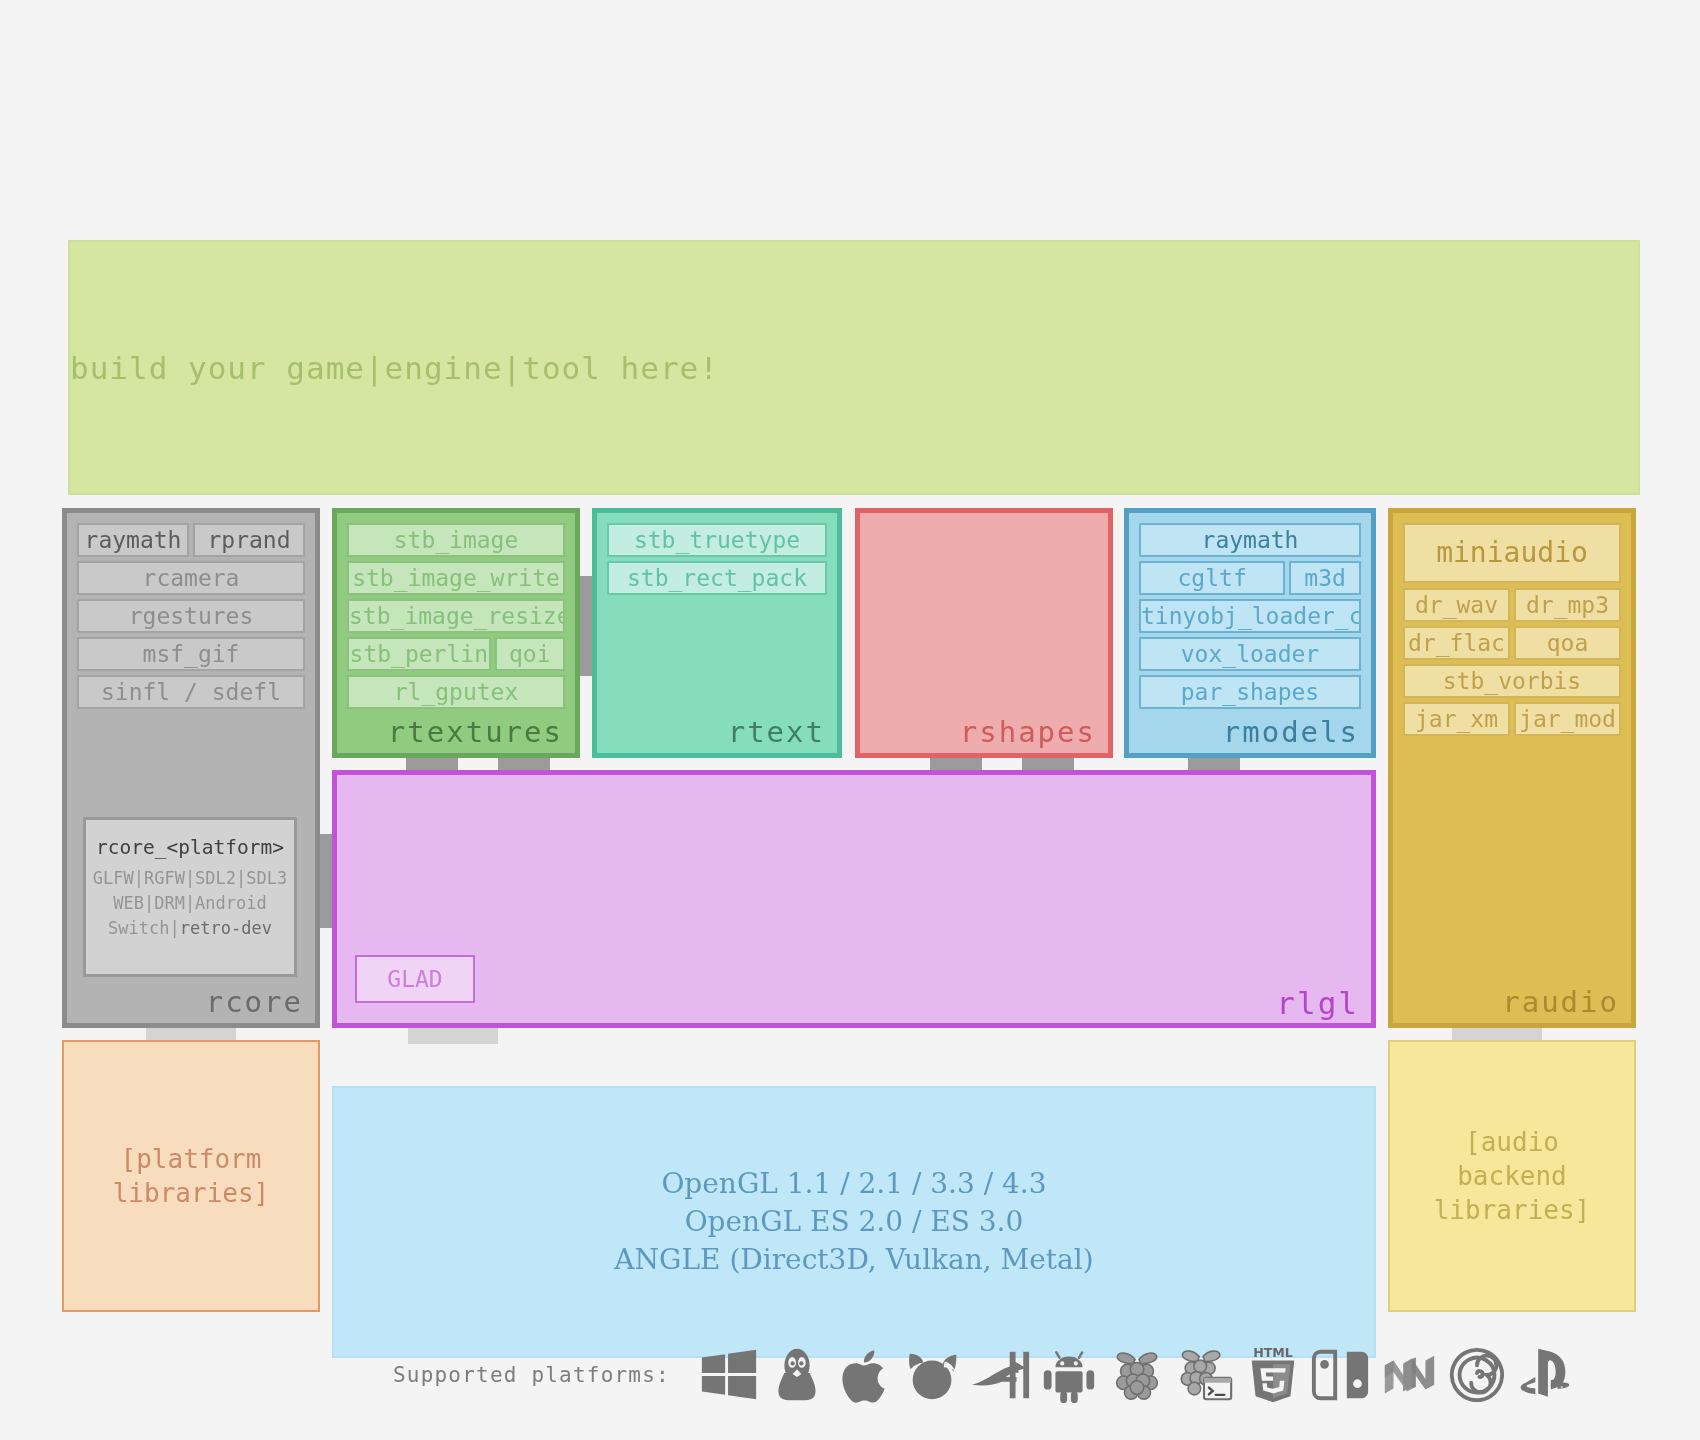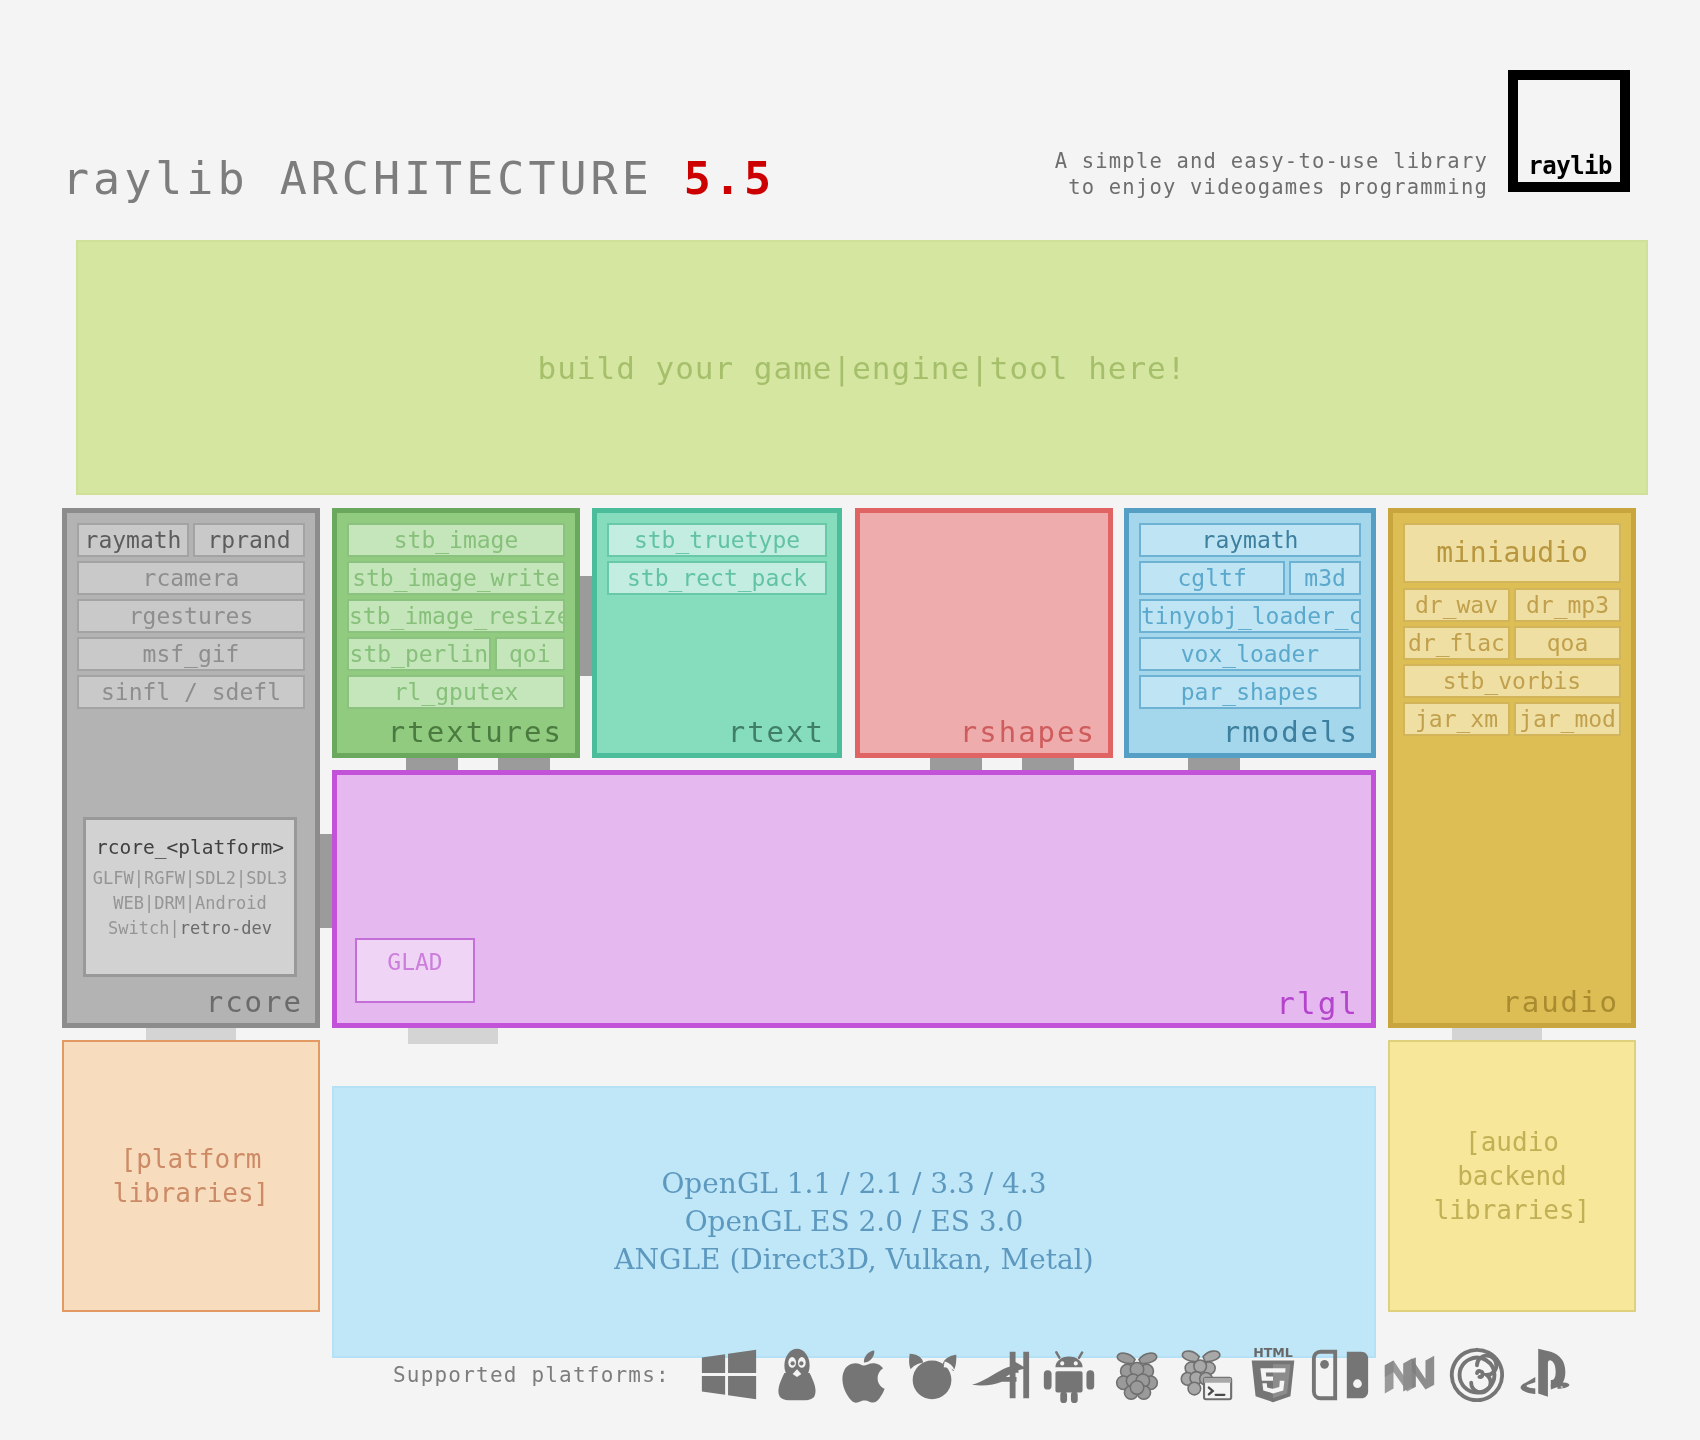--- a/index.html
+++ b/index.html
@@ -199,14 +199,6 @@
 
 <div class="page">
 
-  <div class="header">
-    <div class="title"><span class="arch">raylib ARCHITECTURE </span><span class="ver">5.5</span></div>
-    <div class="tagline">A simple and easy-to-use library
-to enjoy videogames programming</div>
-    <div class="logo-box">
-      <div class="logo-text">raylib</div>
-    </div>
-  </div>
 
   <div class="banner">
     <div class="banner-text">build your game|engine|tool here!</div>

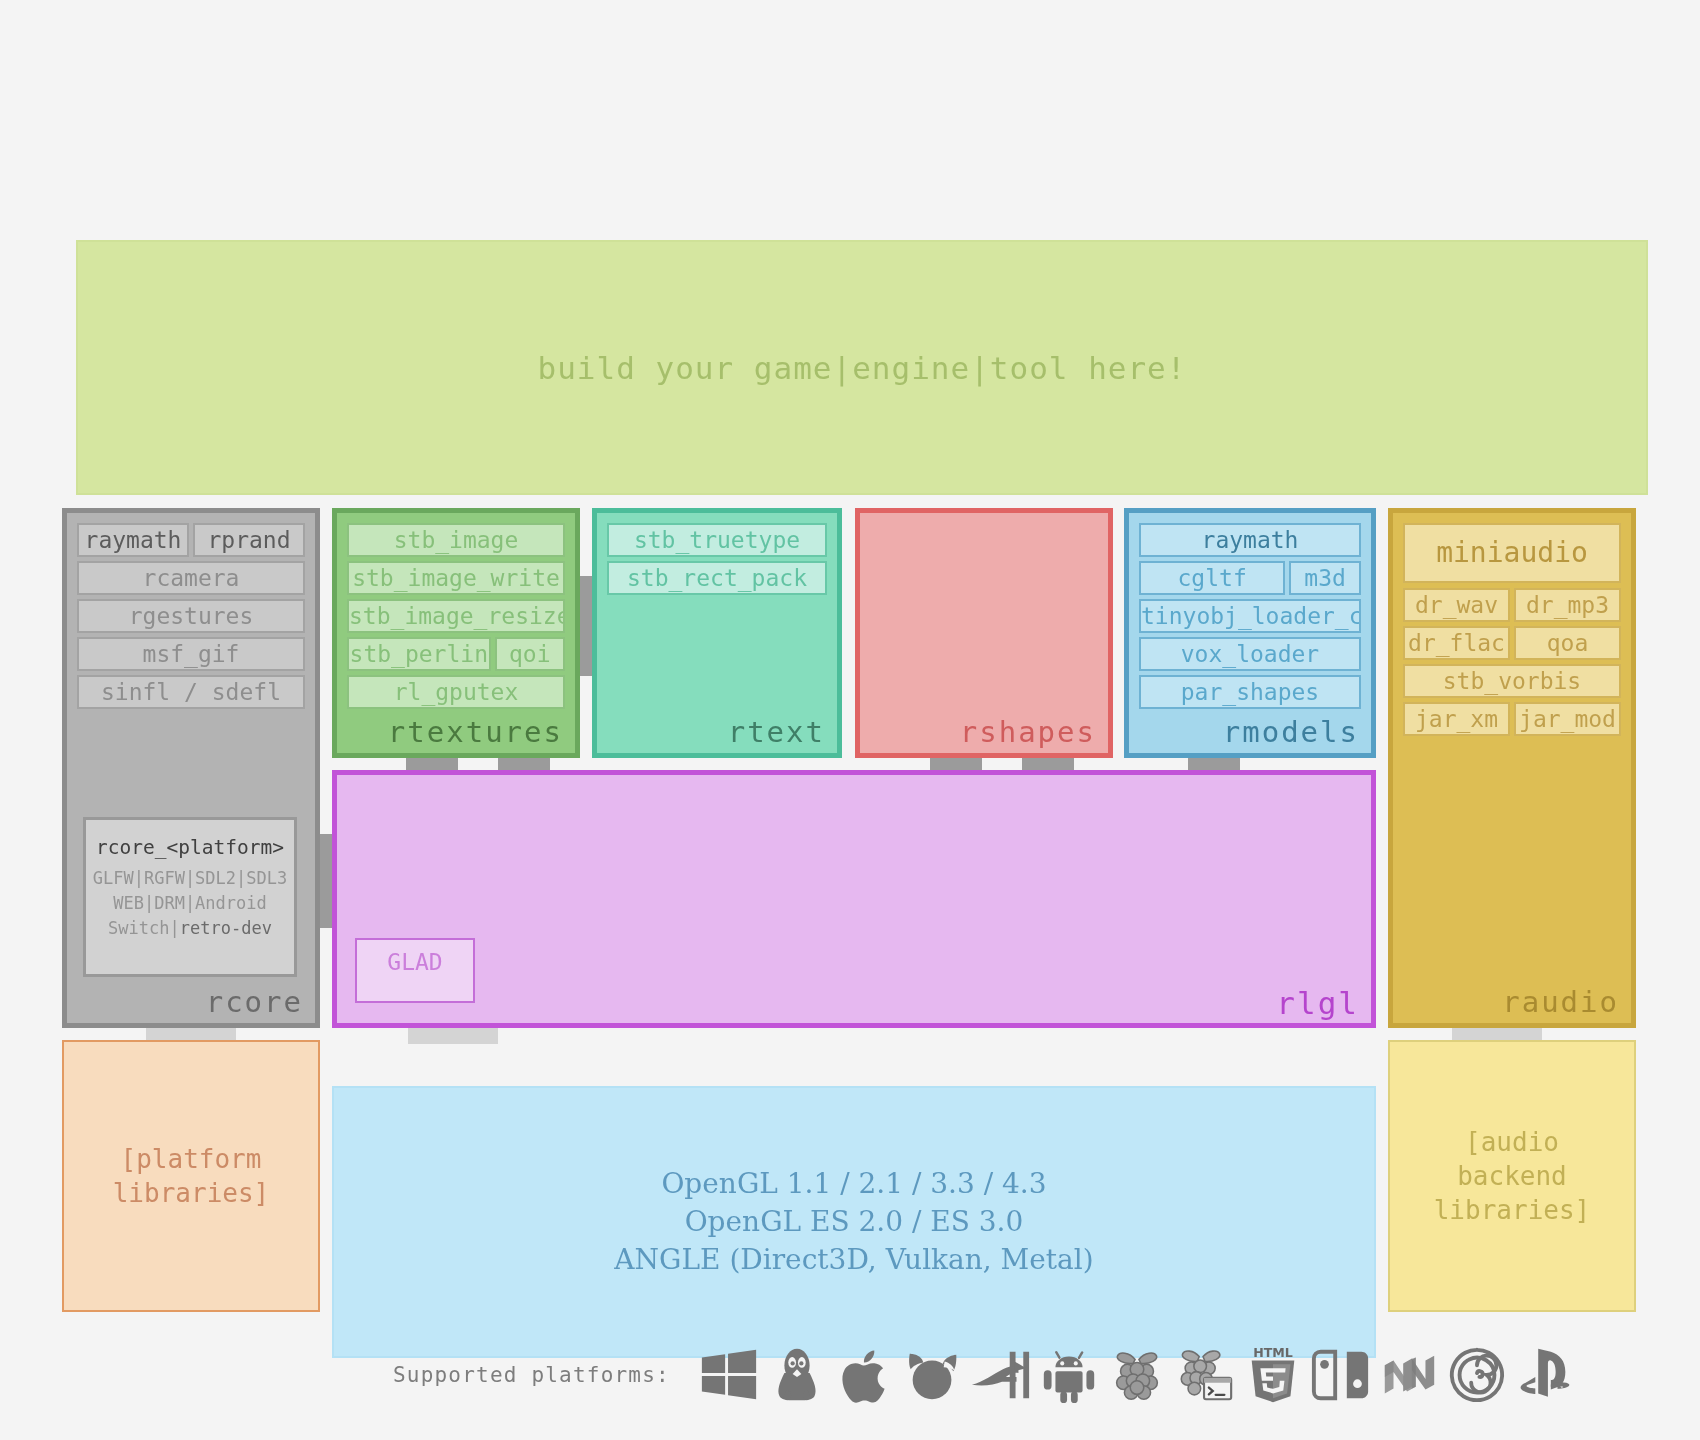--- a/index.html
+++ b/index.html
@@ -39,10 +39,10 @@
 
   
   .banner {
-    position: absolute; left: 76px; top: 240px;
+    position: absolute; left: 68px; top: 240px;
     width: 1572px; height: 255px;
     background: #d5e6a0; border: 2px solid #cfe198;
-    display: flex; align-items: center; justify-content: center;
+    display: flex; align-items: center; justify-content: flex-start;
   }
   .banner-text {
     font-size: 31px; color: #a6bf6b; letter-spacing: 1px;

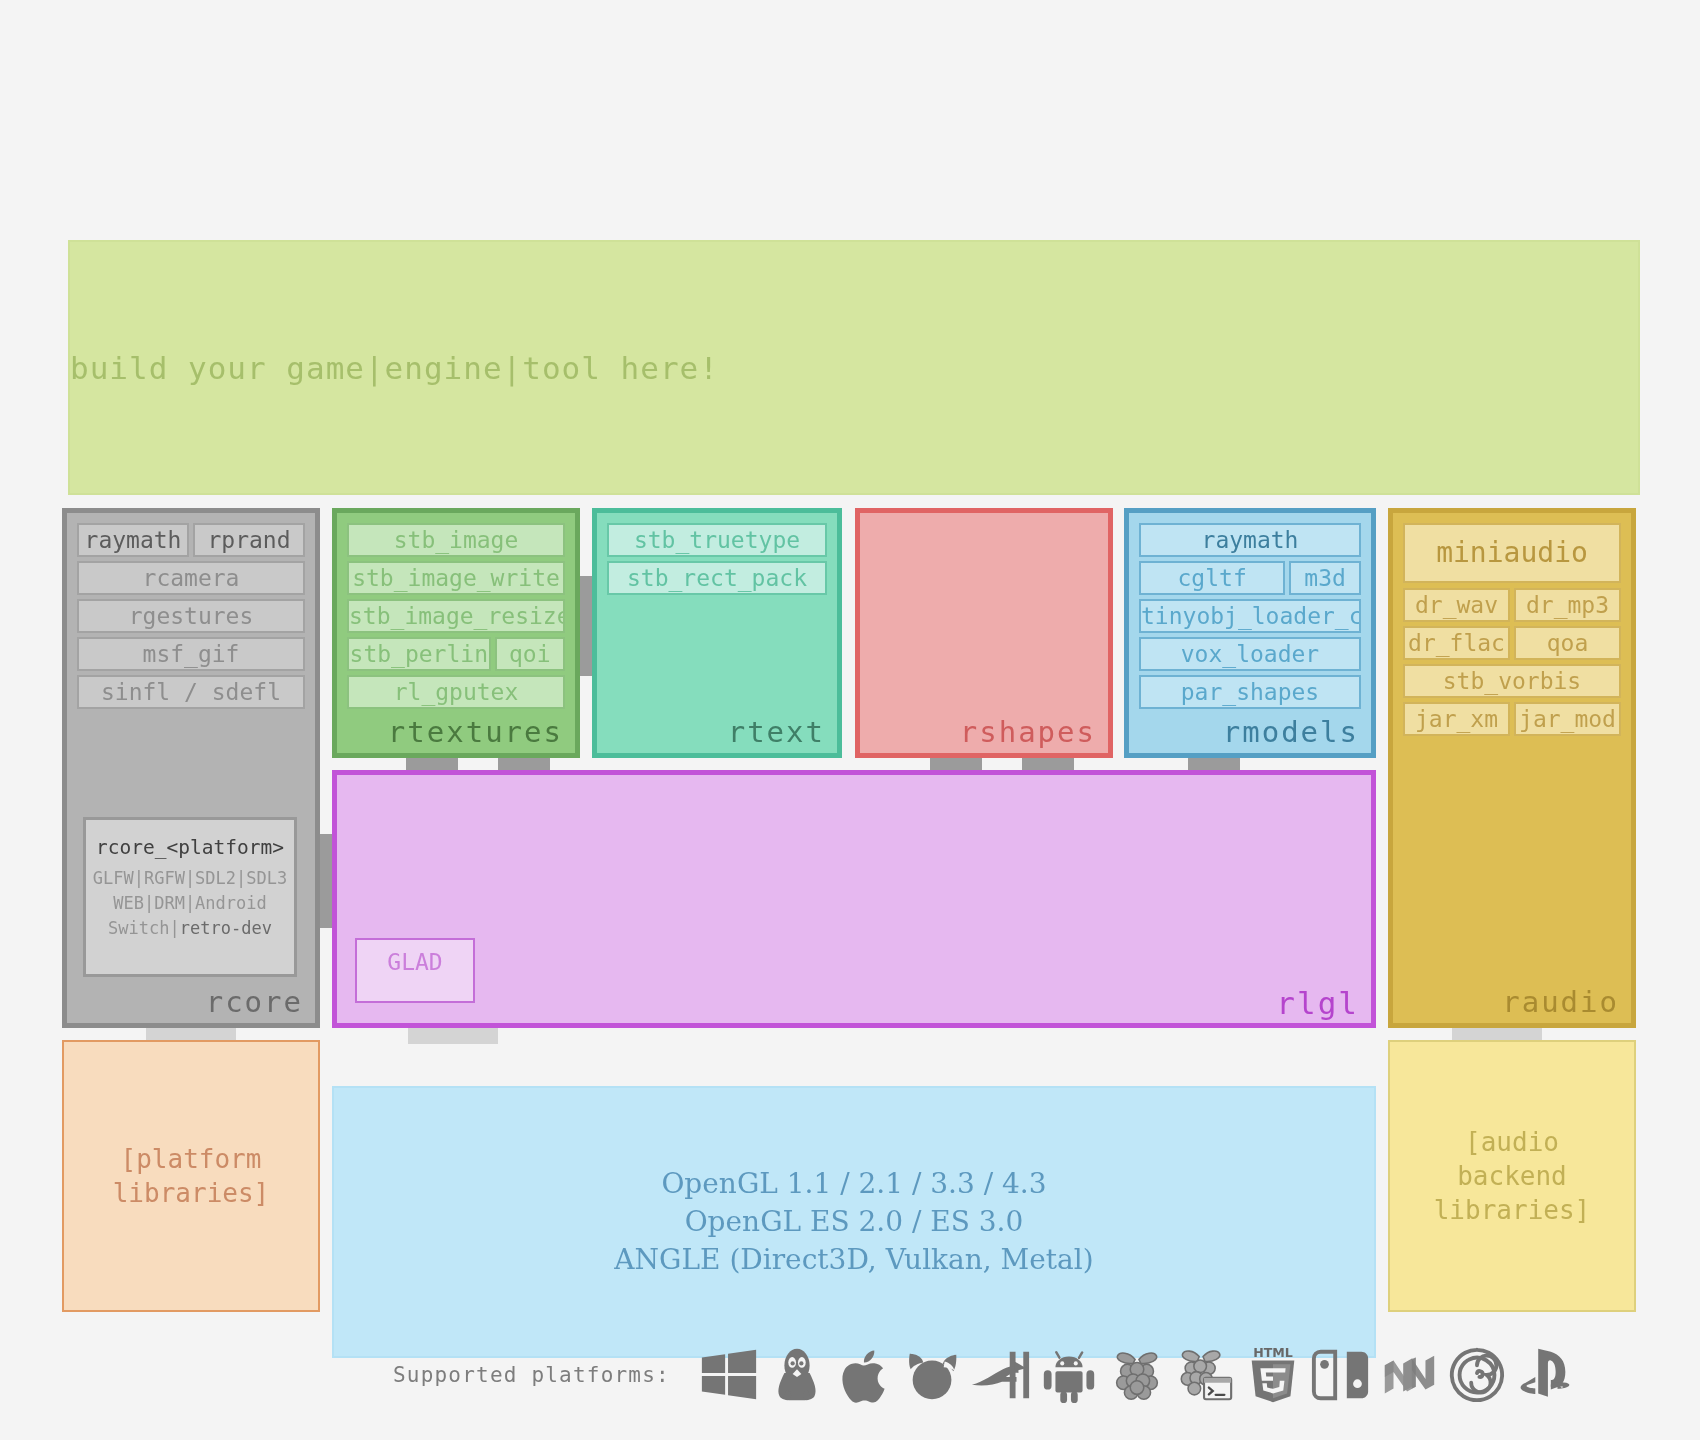--- a/index.html
+++ b/index.html
@@ -140,7 +140,7 @@
     font-family: "DejaVu Sans Mono", monospace; }
   .glad {
     position: absolute; left: 18px; bottom: 20px;
-    width: 120px; height: 65px; line-height: 44px; text-align: center;
+    width: 120px; height: 48px; line-height: 44px; text-align: center;
     background: #efd4f5; border: 2px solid #c46ed8;
     font-size: 23px; color: #cb7fdb;
     font-family: "DejaVu Sans Mono", monospace;

